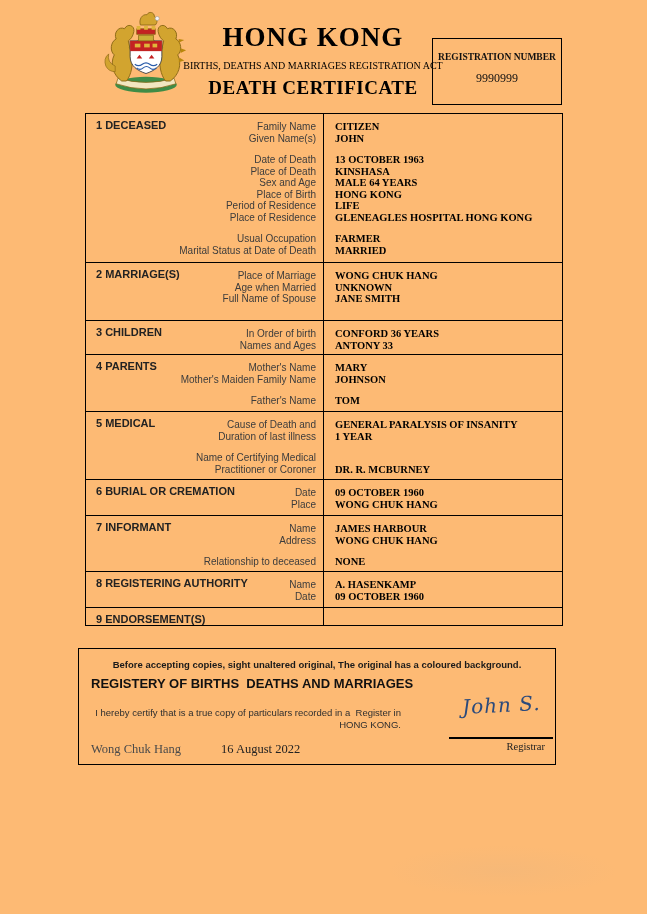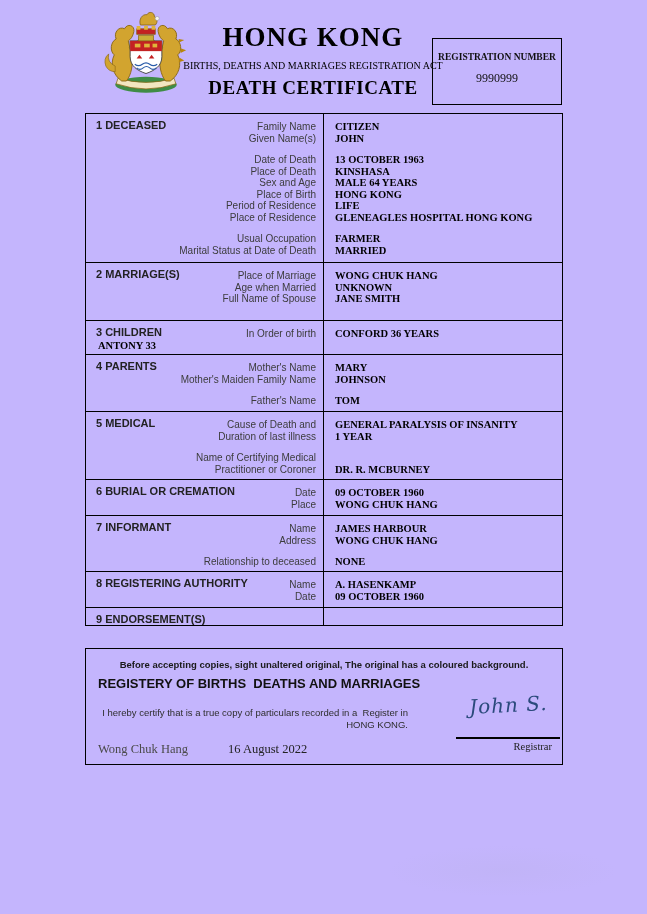--- a/index.html
+++ b/index.html
@@ -5,7 +5,7 @@
   * { margin:0; padding:0; box-sizing:border-box; }
   html,body { background:#ffffff; }
   .page {
-    position:relative; width:647px; height:914px; background:#c4b5fd;
+    position:relative; width:647px; height:914px; background:#fdba74;
     font-family:"Liberation Sans", sans-serif; color:#111; overflow:hidden;
   }
   

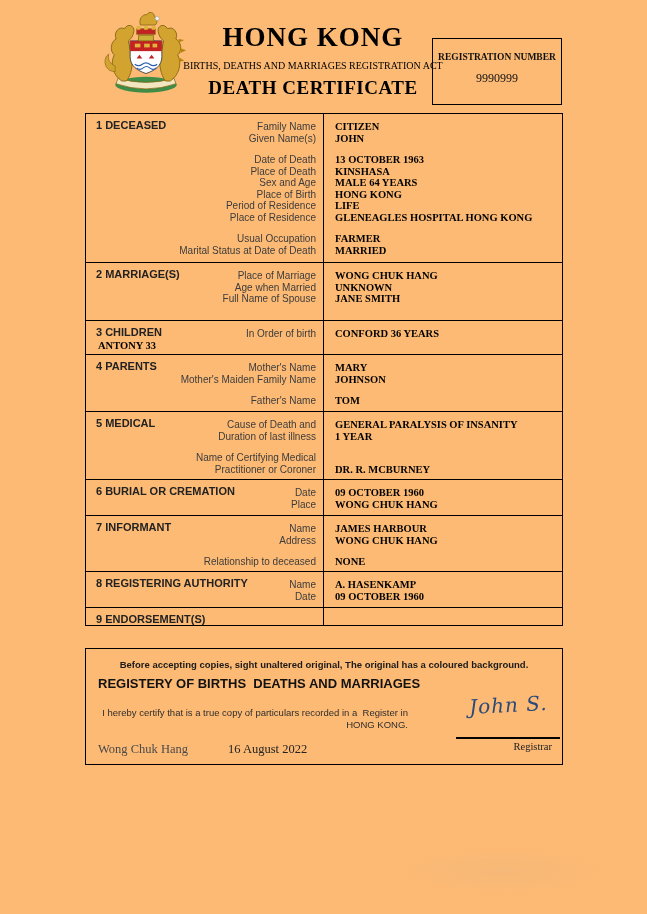--- a/index.html
+++ b/index.html
@@ -173,6 +173,7 @@
           <div class="val">CONFORD 36 YEARS</div>
         </div>
         <div class="row">
+          <div class="lbl">Names and Ages</div>
           <div class="val">ANTONY 33</div>
         </div>
       </div>

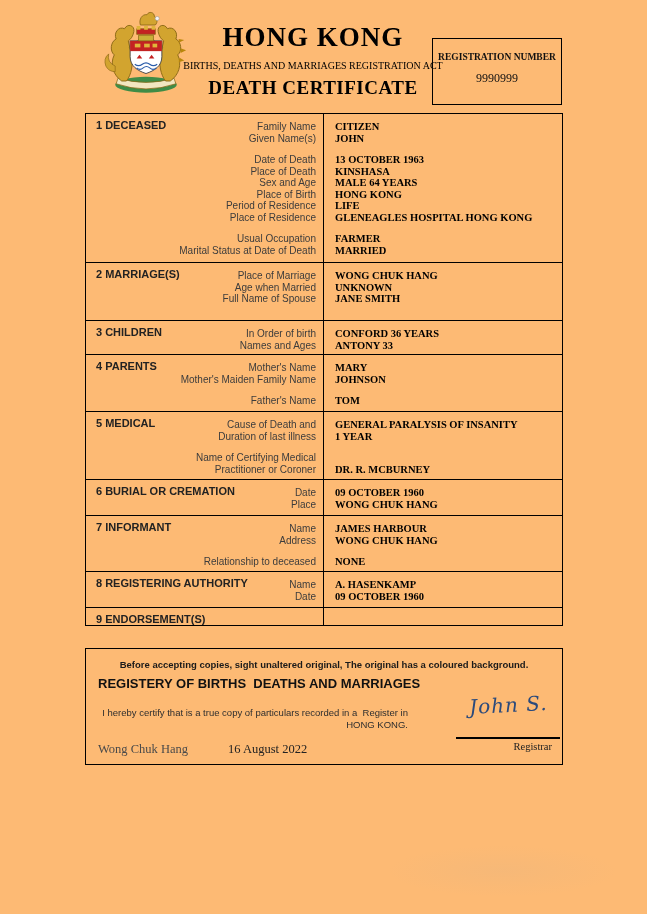--- a/index.html
+++ b/index.html
@@ -37,7 +37,7 @@
   .s7 { height:56px; } .s8 { height:36px; } .s9 { height:18px; }
 
   
-  .footer-box { position:absolute; left:85px; top:648px; width:478px; height:117px; border:1.5px solid #000; }
+  .footer-box { position:absolute; left:78px; top:648px; width:478px; height:117px; border:1.5px solid #000; }
   .notice { position:absolute; left:0; right:0; top:10px; text-align:center; font-weight:bold; font-size:9.5px; color:#1a1a1a; white-space:pre-wrap; }
   .registry-title { position:absolute; left:12px; top:27px; font-weight:bold; font-size:13px; color:#111; white-space:pre-wrap; }
   .certify { position:absolute; left:12px; top:58px; width:310px; font-size:9.5px; line-height:12px; color:#2e2e2e; white-space:pre-wrap;text-align:right; }

